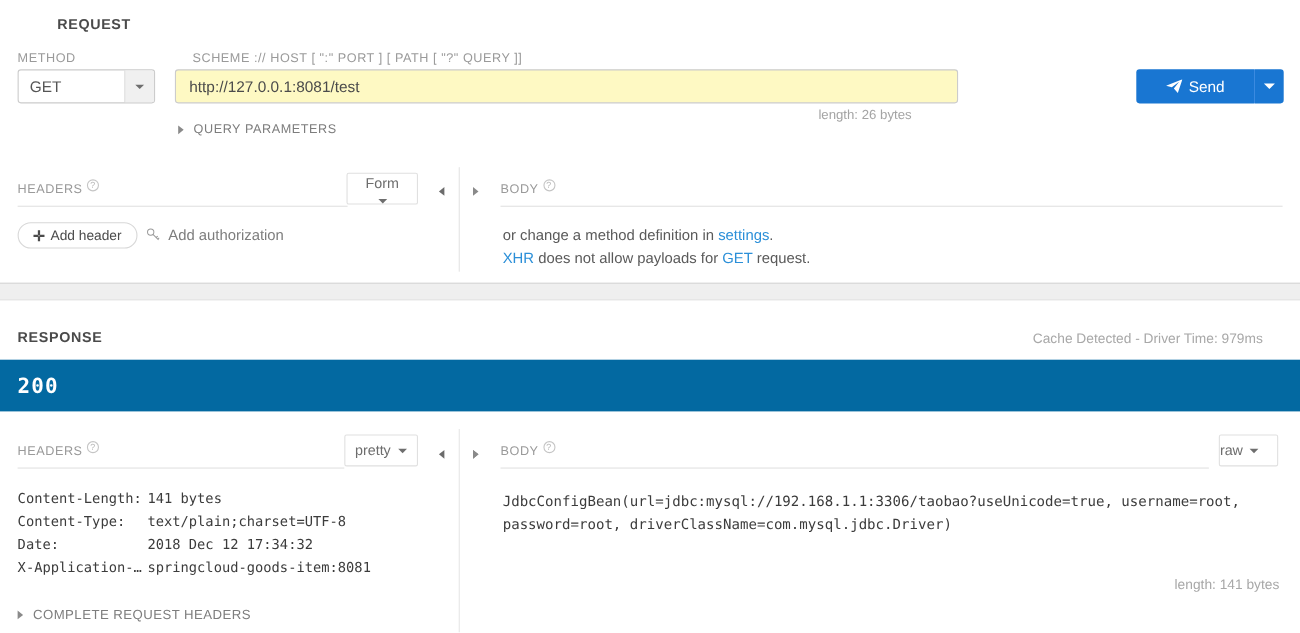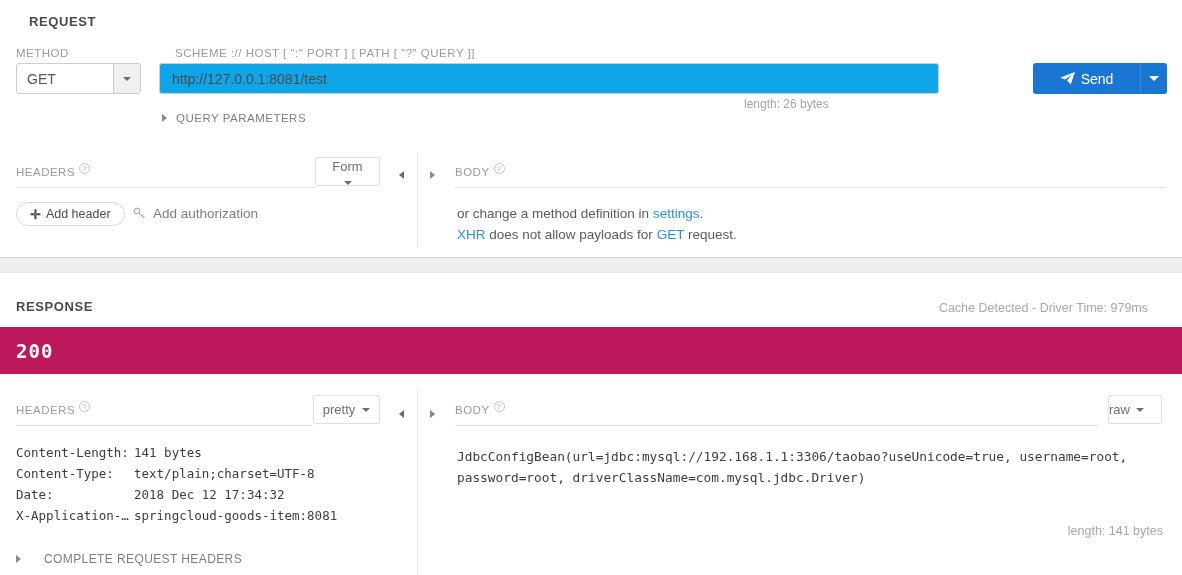--- a/index.html
+++ b/index.html
@@ -68,7 +68,7 @@
   
   #request-section { position: absolute; left: 0; top: 0; width: 1182px; height: 257px; background: #fff; }
 
-  #request-heading { position: absolute; left: 9px; top: 14px; padding-left: 20px; }
+  #request-heading { position: absolute; left: 32px; top: 14px; padding-left: 20px; }
 
   #method-label { position: absolute; left: 16px; top: 47px; }
   #url-label    { position: absolute; left: 175px; top: 47px; }

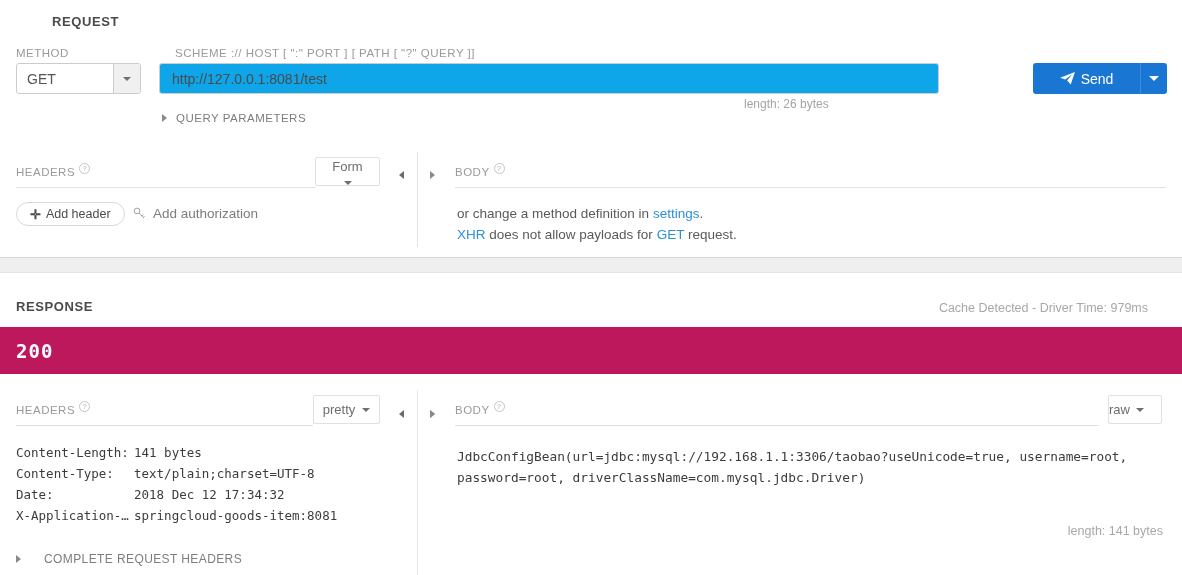--- a/index.html
+++ b/index.html
@@ -97,10 +97,10 @@
 
   #url-input {
     position: absolute; left: 159px; top: 63px;
-    width: 780px; height: 31px;
+    width: 712px; height: 31px;
     border: 1px solid #ccc;
     border-radius: 3px;
-    background: #0ea5e9;
+    background: #fef9c3;
     font-size: 14px;
     color: #4b4b4b;
     padding: 0 12px;

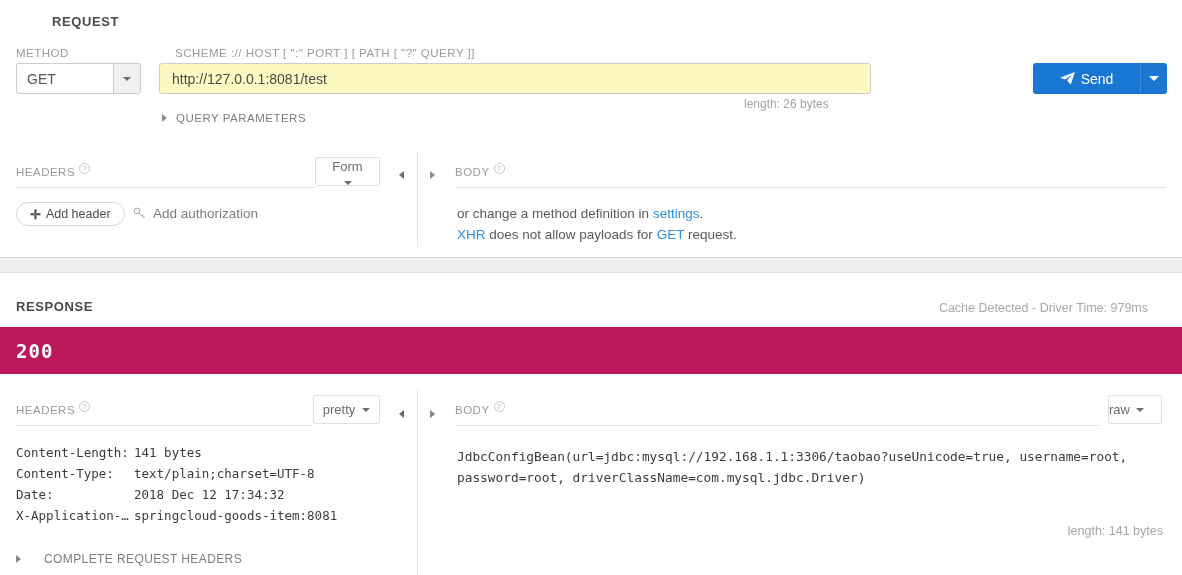--- a/index.html
+++ b/index.html
@@ -224,7 +224,7 @@
   #status-banner {
     position: absolute; left: 0; top: 53px;
     width: 1182px; height: 47px;
-    background: #be185d;
+    background: #0369a1;
     display: flex; align-items: center;
   }
   #status-code {

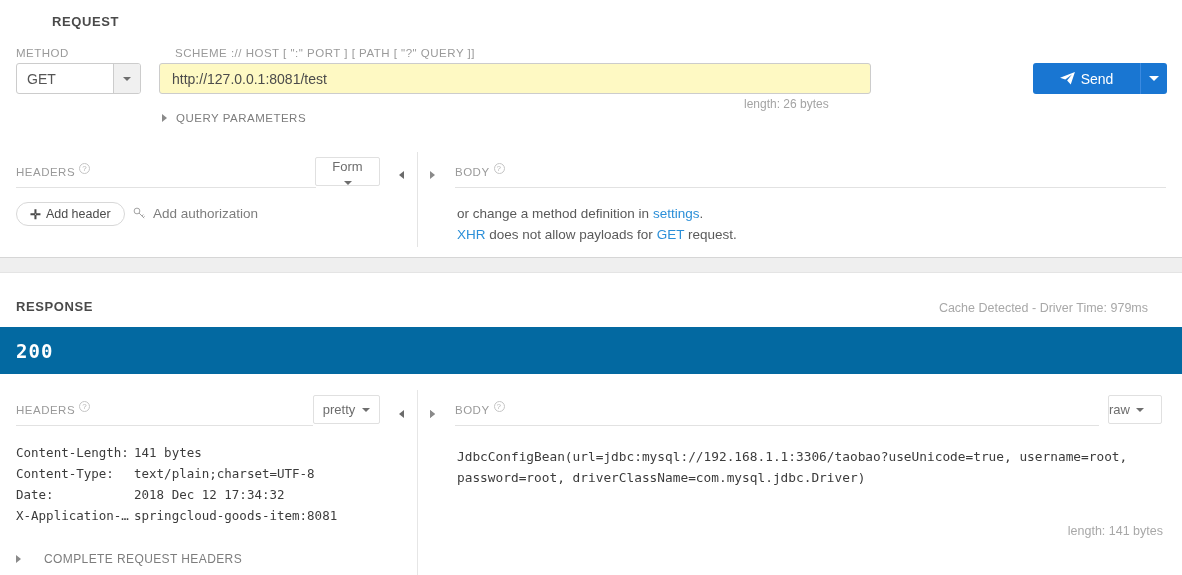--- a/index.html
+++ b/index.html
@@ -271,7 +271,7 @@
 
   #complete-req-headers {
     position: absolute; left: 16px; top: 552px;
-    display: flex; align-items: center; gap: 23px;
+    display: flex; align-items: center; gap: 9px;
     cursor: pointer;
   }
   #complete-req-headers .lbl {

